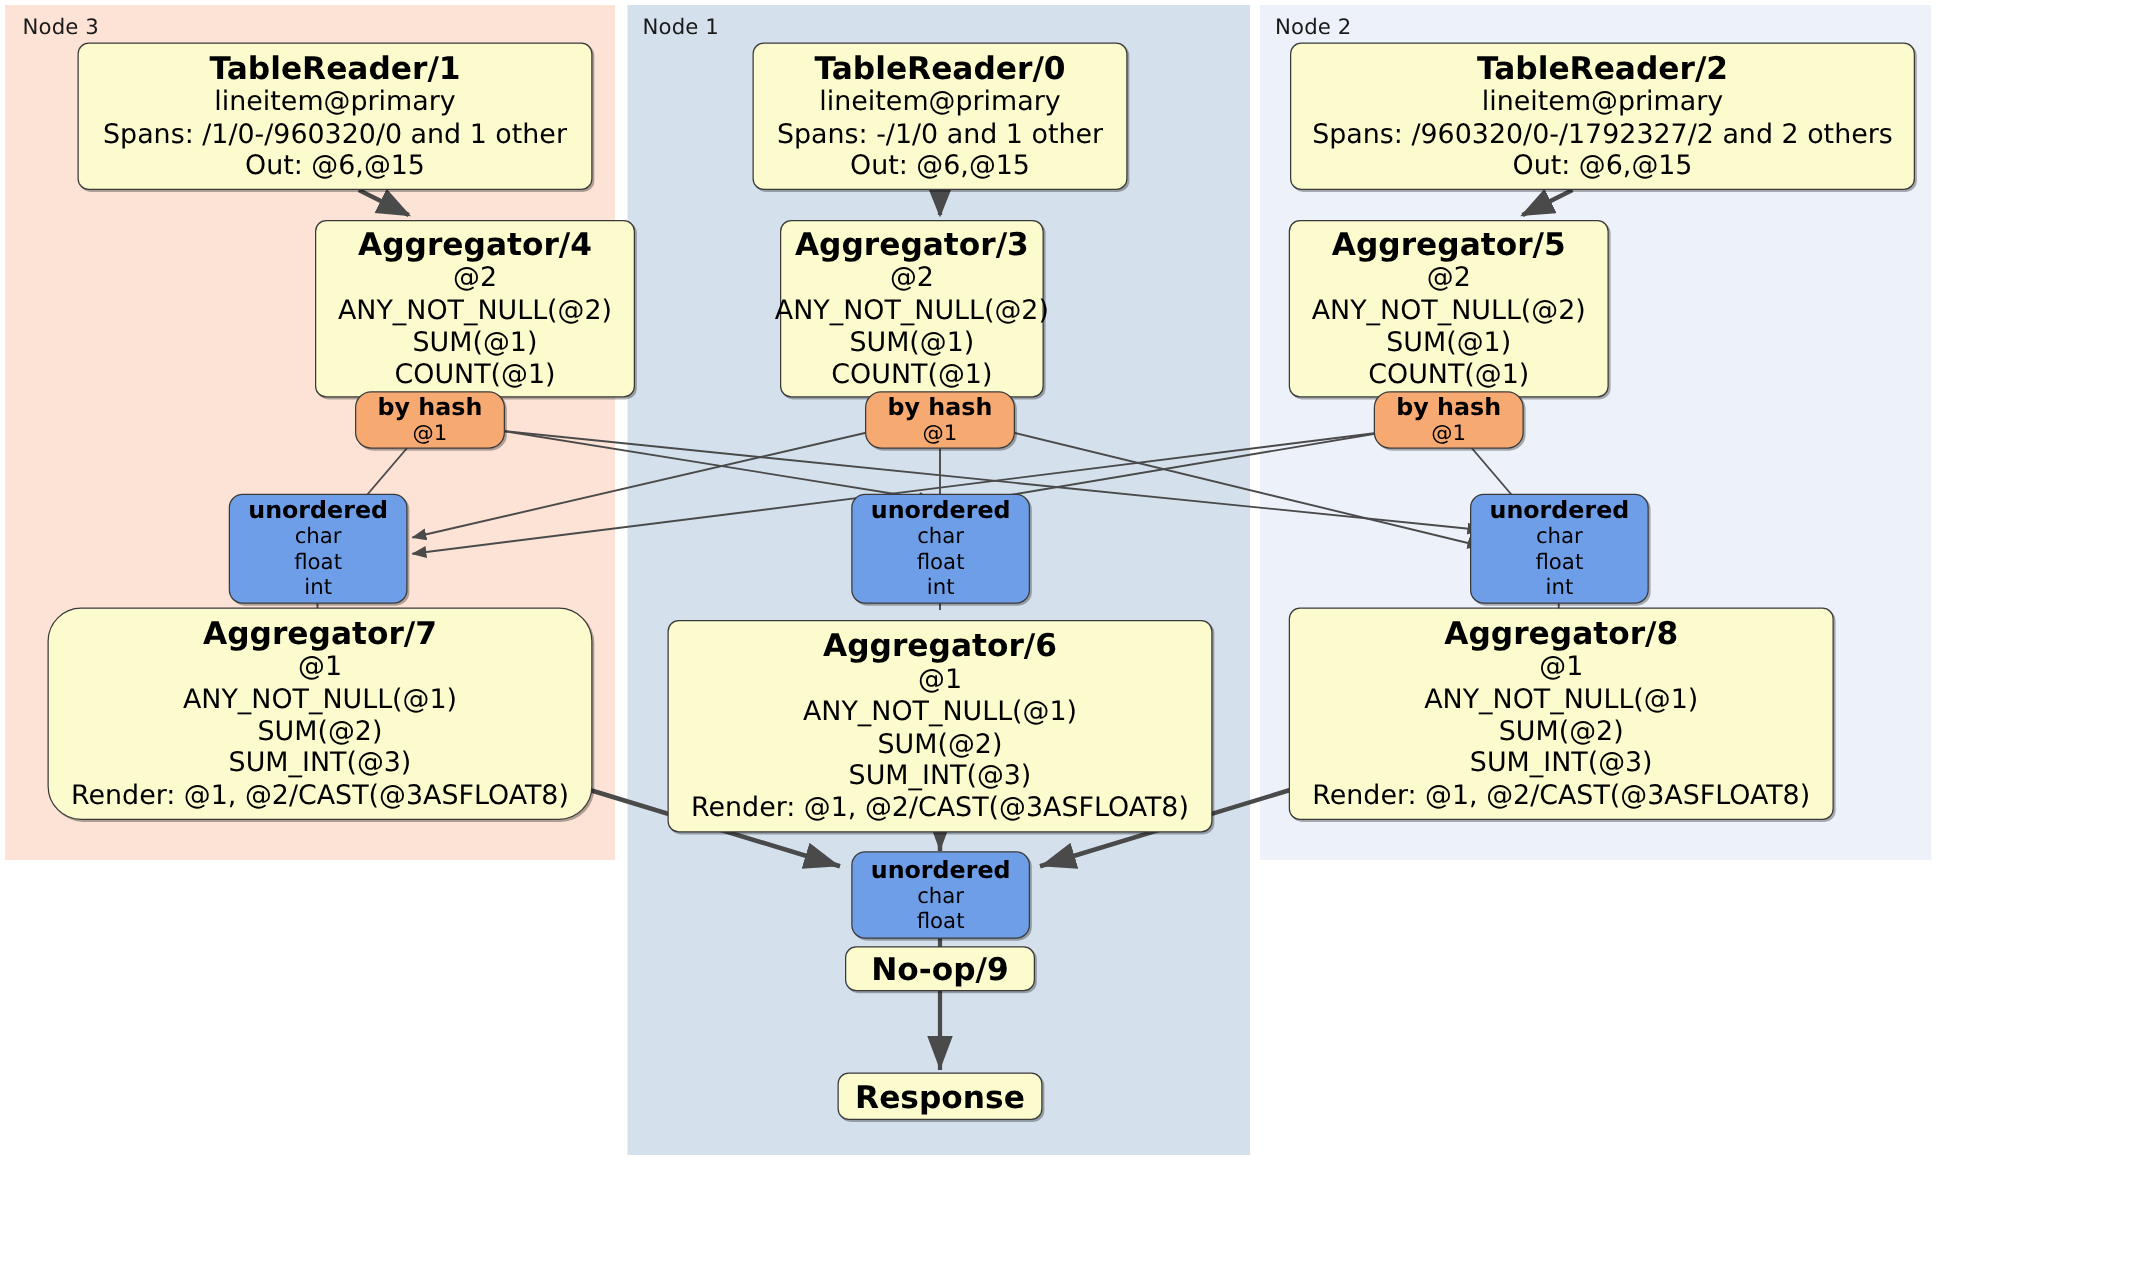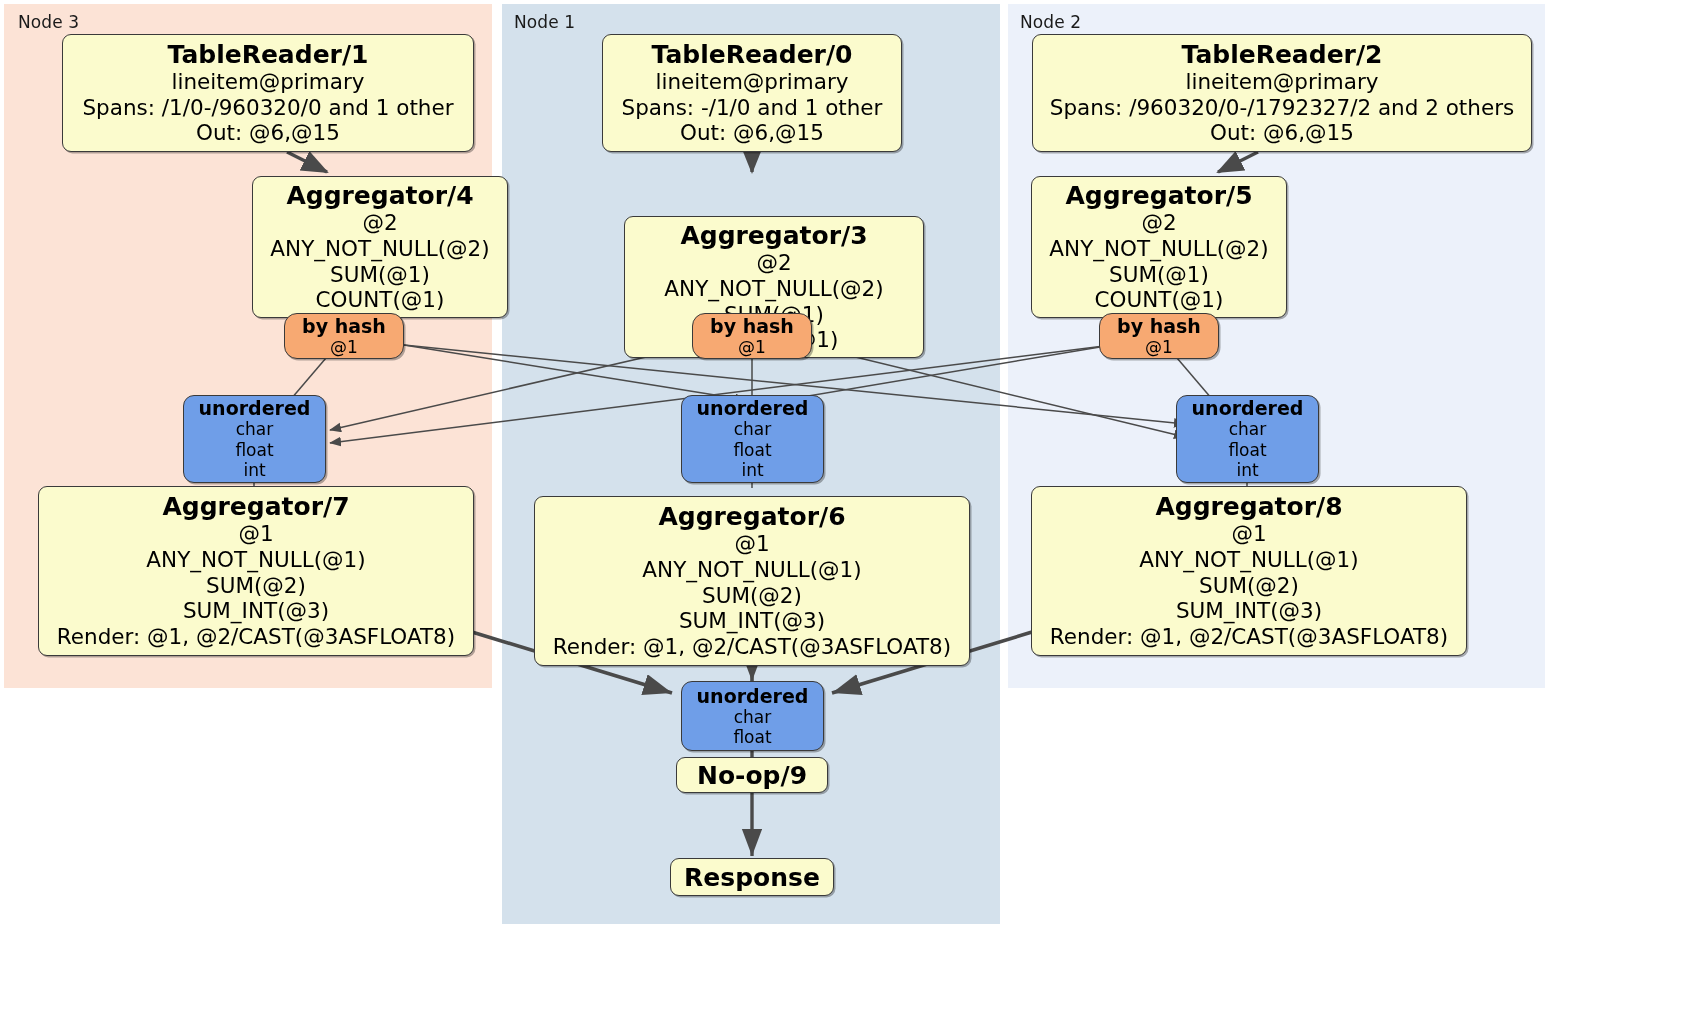--- a/index.html
+++ b/index.html
@@ -136,7 +136,7 @@
     <div class="ln">COUNT(@1)</div>
   </div>
 
-  <div class="gbox proc" style="left:624px;top:176px;width:300px;height:142px;margin-top:40px;">
+  <div class="gbox proc" style="left:624px;top:176px;width:211px;height:142px;">
     <div class="ttl">Aggregator/3</div>
     <div class="ln">@2</div>
     <div class="ln">ANY_NOT_NULL(@2)</div>

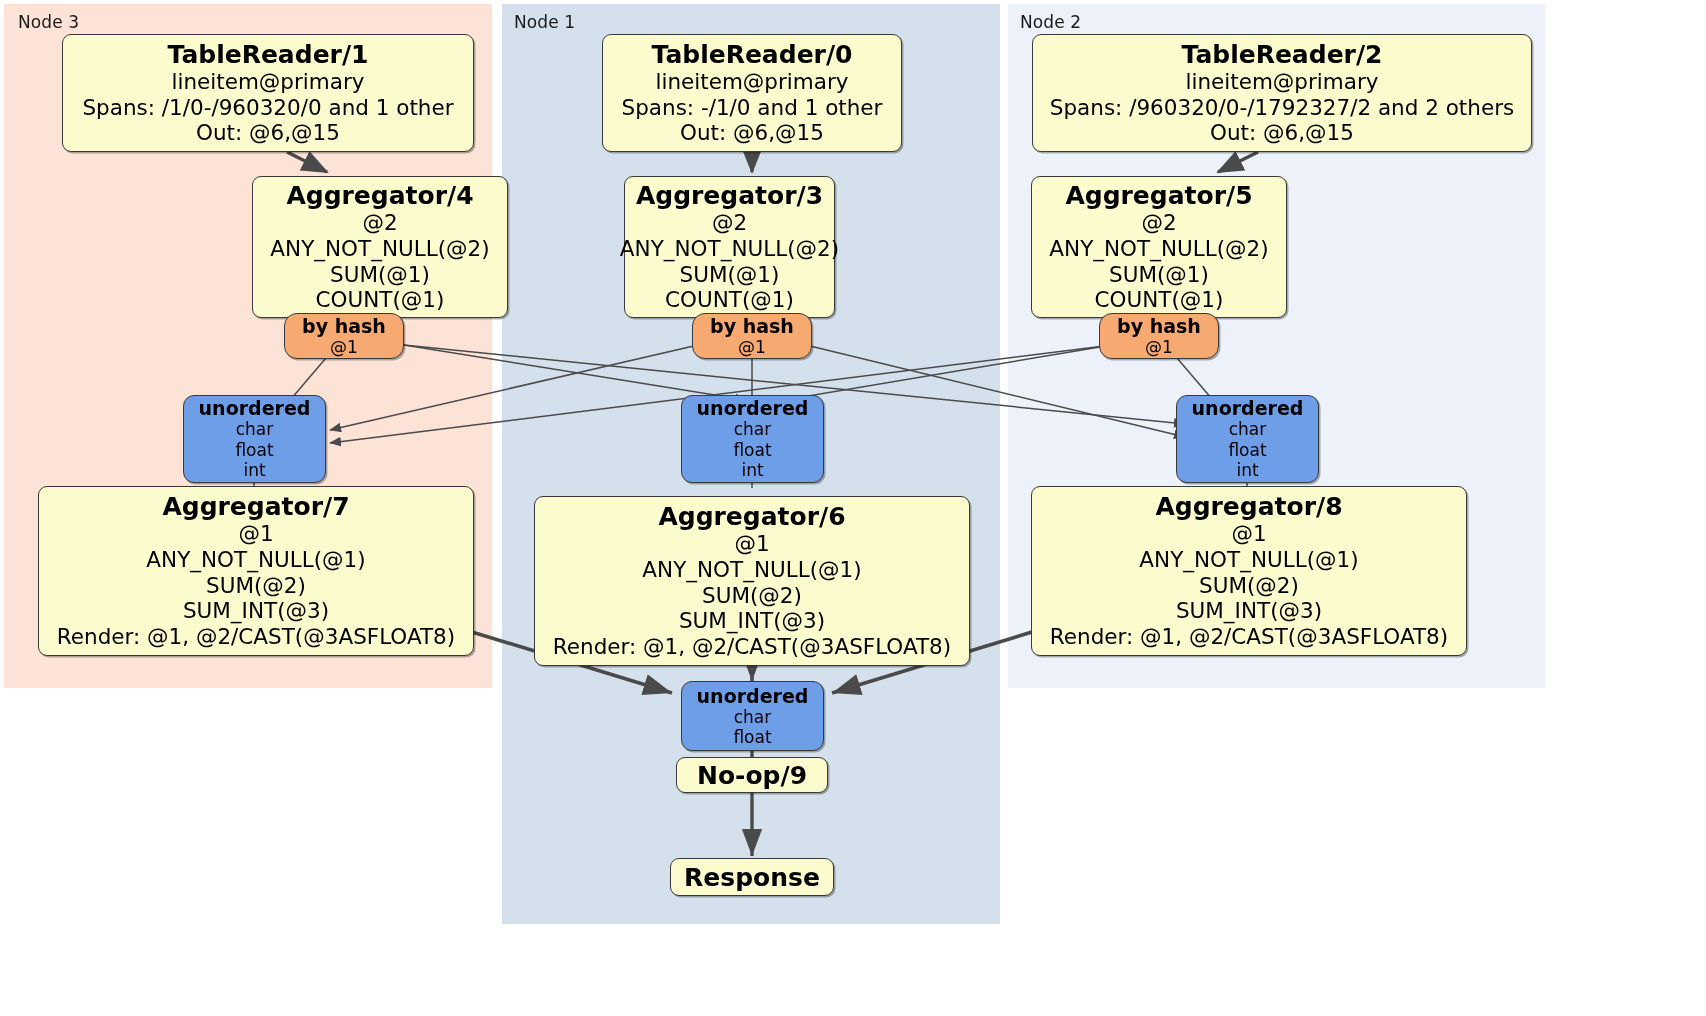--- a/index.html
+++ b/index.html
@@ -188,7 +188,7 @@
     <div class="ln sm">int</div>
   </div>
 
-  <div class="gbox proc" style="left:38px;top:486px;width:436px;height:170px;">
+  <div class="gbox proc" style="left:38px;top:486px;width:436px;height:170px;border-radius:27px;">
     <div class="ttl">Aggregator/7</div>
     <div class="ln">@1</div>
     <div class="ln">ANY_NOT_NULL(@1)</div>

